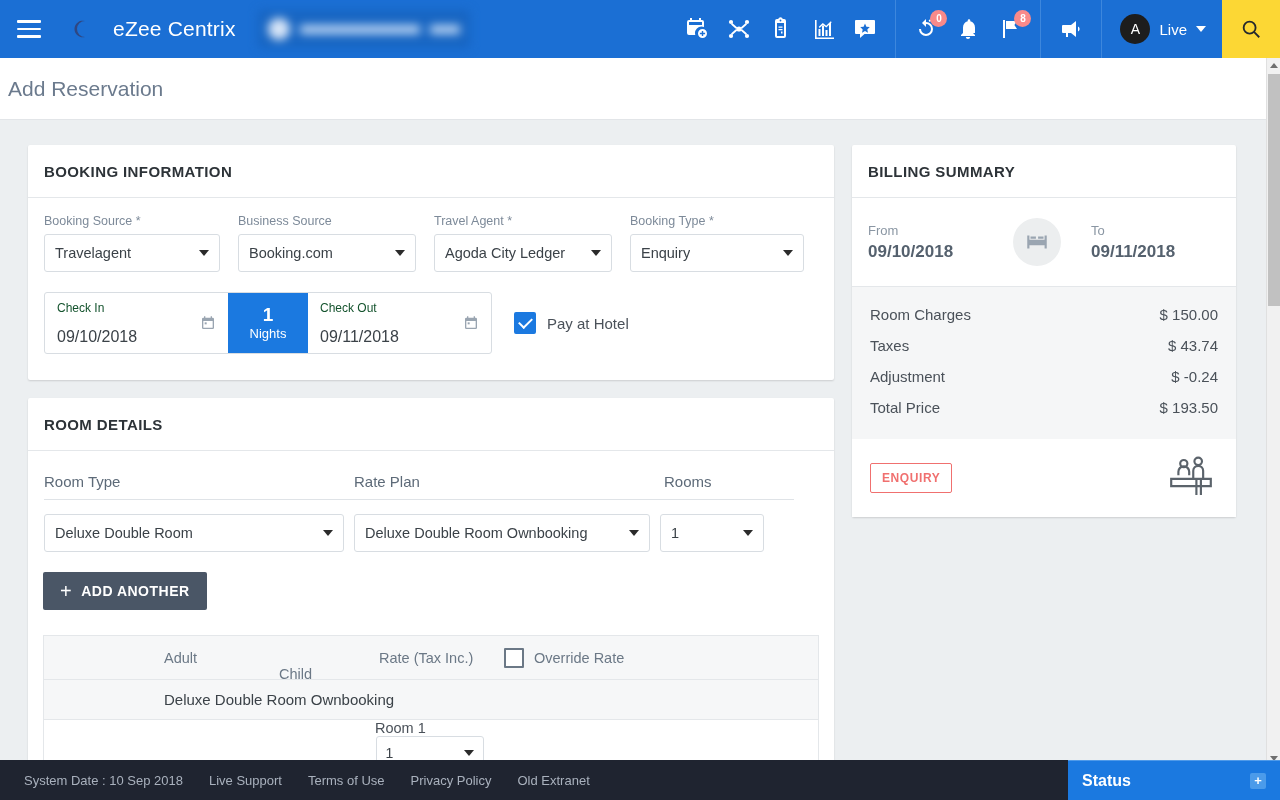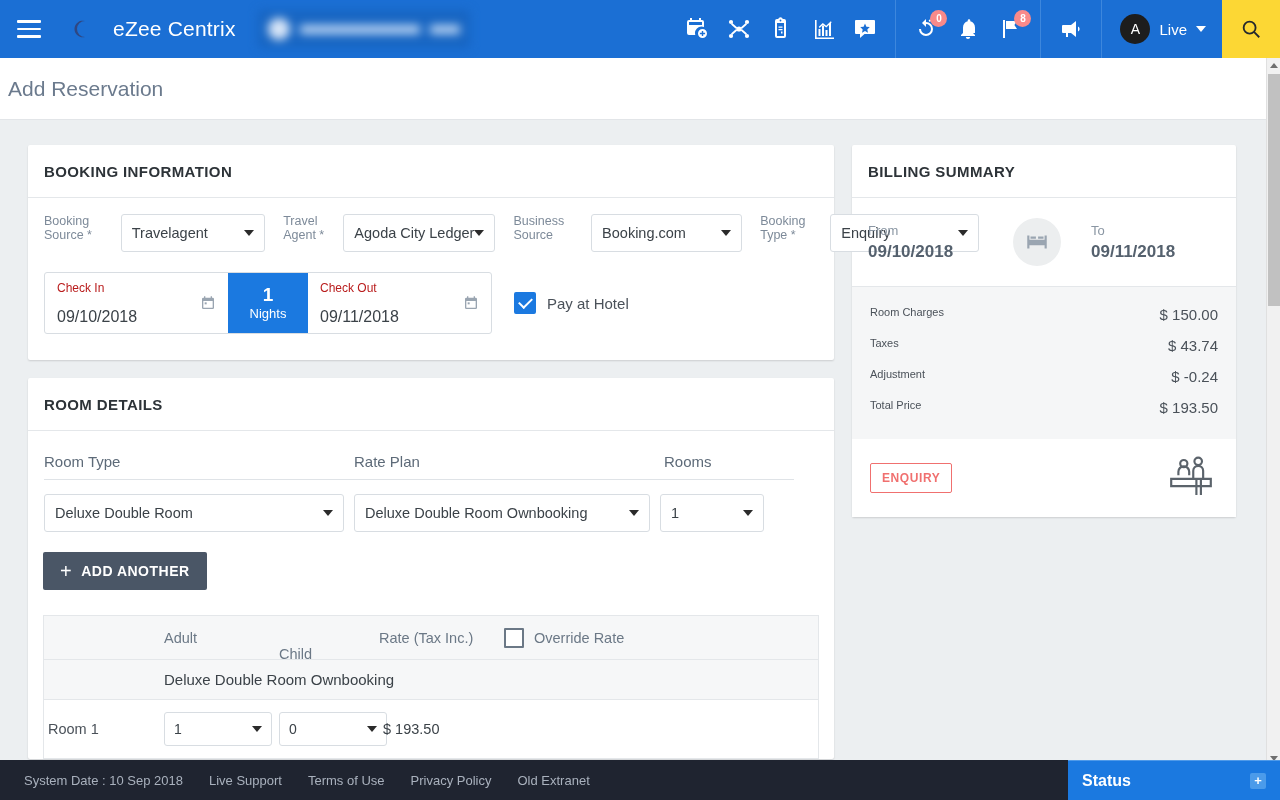--- a/index.html
+++ b/index.html
@@ -112,7 +112,7 @@
 
   
   .field-row { display:flex; padding: 16px 16px 0 16px; gap: 18px; }
-  .field { display:flex; flex-direction: row; }
+  .field { display:flex; flex-direction: column; }
   .field-label { font-size: 12.5px; color: #7d8a99; margin-bottom: 6px; }
   .select-box {
     height: 38px; border: 1px solid #d8dde2; border-radius: 3px;

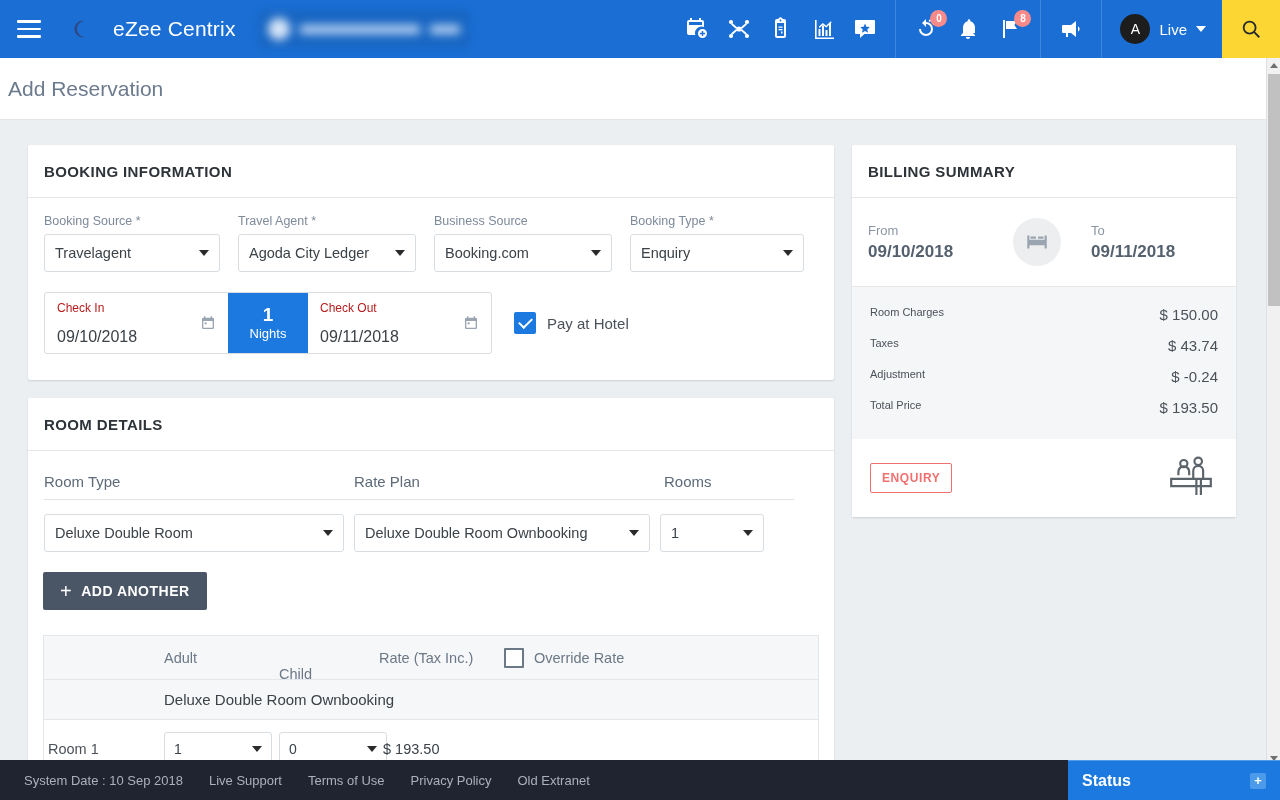--- a/index.html
+++ b/index.html
@@ -401,16 +401,16 @@
           </div>
         </div>
         <div class="field">
+          <div class="field-label">Business Source</div>
+          <div class="select-box w-178">
+            <span class="select-val">Booking.com</span>
+            <span class="select-arrow"></span>
+          </div>
+        </div>
+        <div class="field">
           <div class="field-label">Travel Agent *</div>
           <div class="select-box w-178">
             <span class="select-val">Agoda City Ledger</span>
-            <span class="select-arrow"></span>
-          </div>
-        </div>
-        <div class="field">
-          <div class="field-label">Business Source</div>
-          <div class="select-box w-178">
-            <span class="select-val">Booking.com</span>
             <span class="select-arrow"></span>
           </div>
         </div>

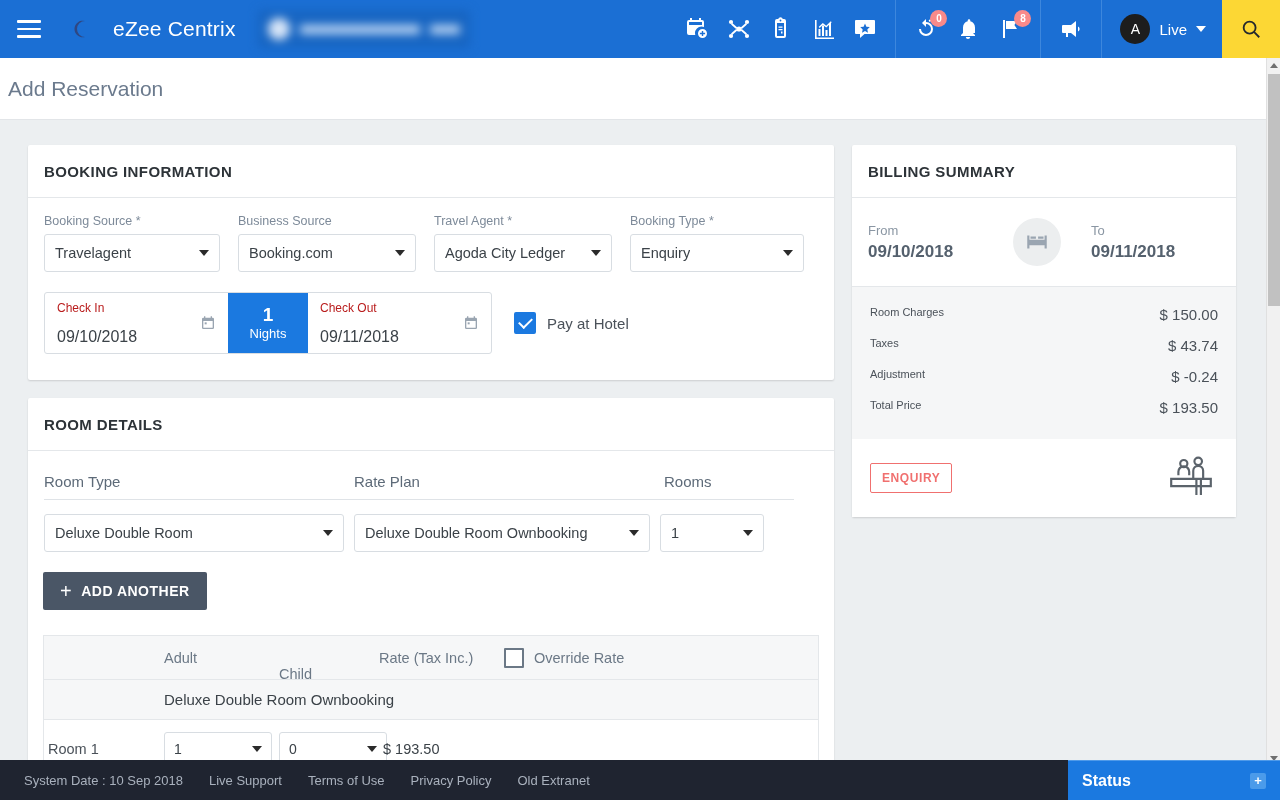--- a/index.html
+++ b/index.html
@@ -133,7 +133,7 @@
   .dates-row { display:flex; align-items:center; padding: 20px 16px 26px 16px; gap: 22px;}
   .date-group { display:flex; border:1px solid #d8dde2; border-radius:3px; height: 62px; overflow:hidden;}
   .date-cell { display:flex; flex-direction:column; justify-content:center; padding: 0 12px; width: 183px; position:relative;}
-  .date-cell .lbl { font-size:12px; color:#b91c1c; margin-bottom:13px;}
+  .date-cell .lbl { font-size:12px; color:#14532d; margin-bottom:13px;}
   .date-cell .val { font-size:16px; color:#3b4248; }
   .cal-icon { position:absolute; right:12px; top:50%; transform:translateY(-50%); width:16px;height:16px;}
   .cal-icon svg { width:16px;height:16px; fill:#9aa5b1;}

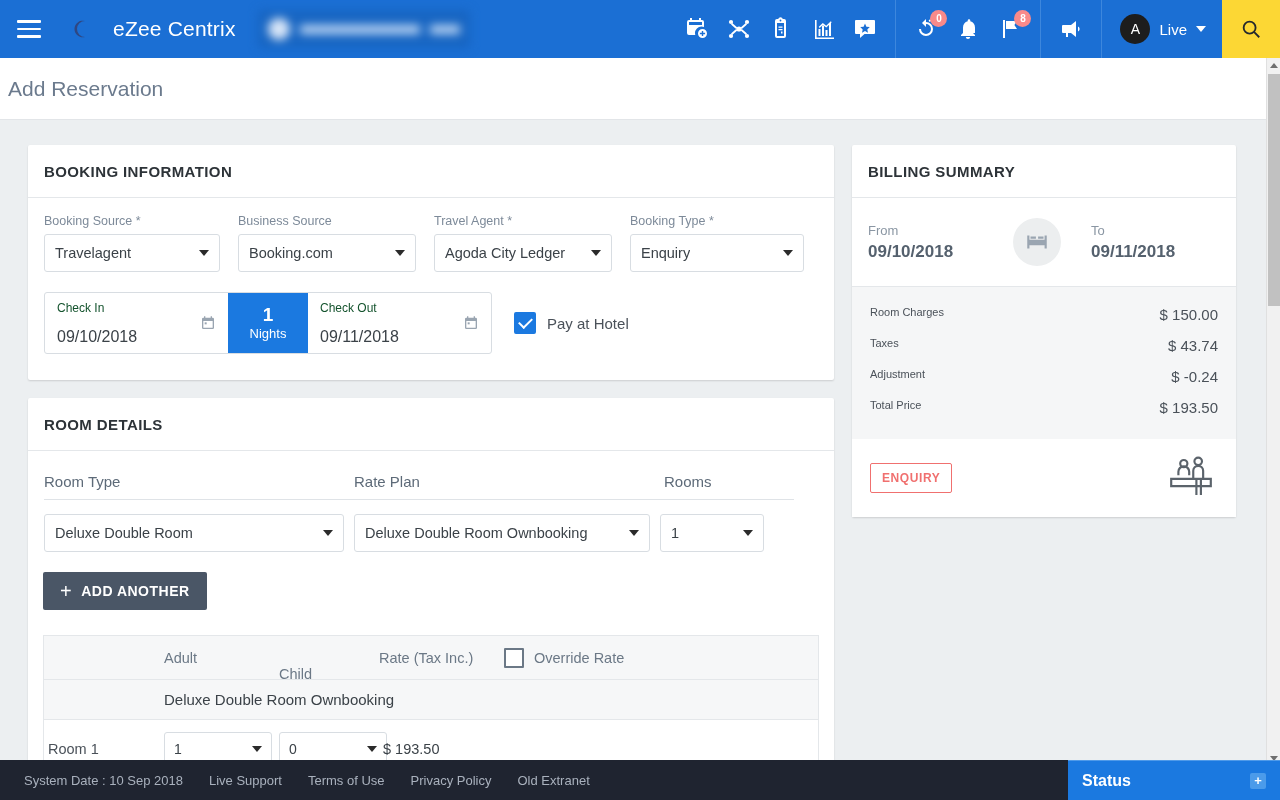--- a/index.html
+++ b/index.html
@@ -218,7 +218,7 @@
   .bed-circle svg{width:26px;height:26px;fill:#9aa5b1;}
   .bs-lines { background:#f5f6f7; padding: 12px 18px 16px 18px;}
   .bs-line { display:flex; justify-content:space-between; padding: 7px 0; }
-  .bs-line .k { font-size:11px;color:#4a5159;}
+  .bs-line .k { font-size:15px;color:#4a5159;}
   .bs-line .v { font-size:15px;color:#4a5159;}
   .bs-foot { display:flex; align-items:center; padding: 16px 18px; background:#fff;}
   .enquiry-badge {

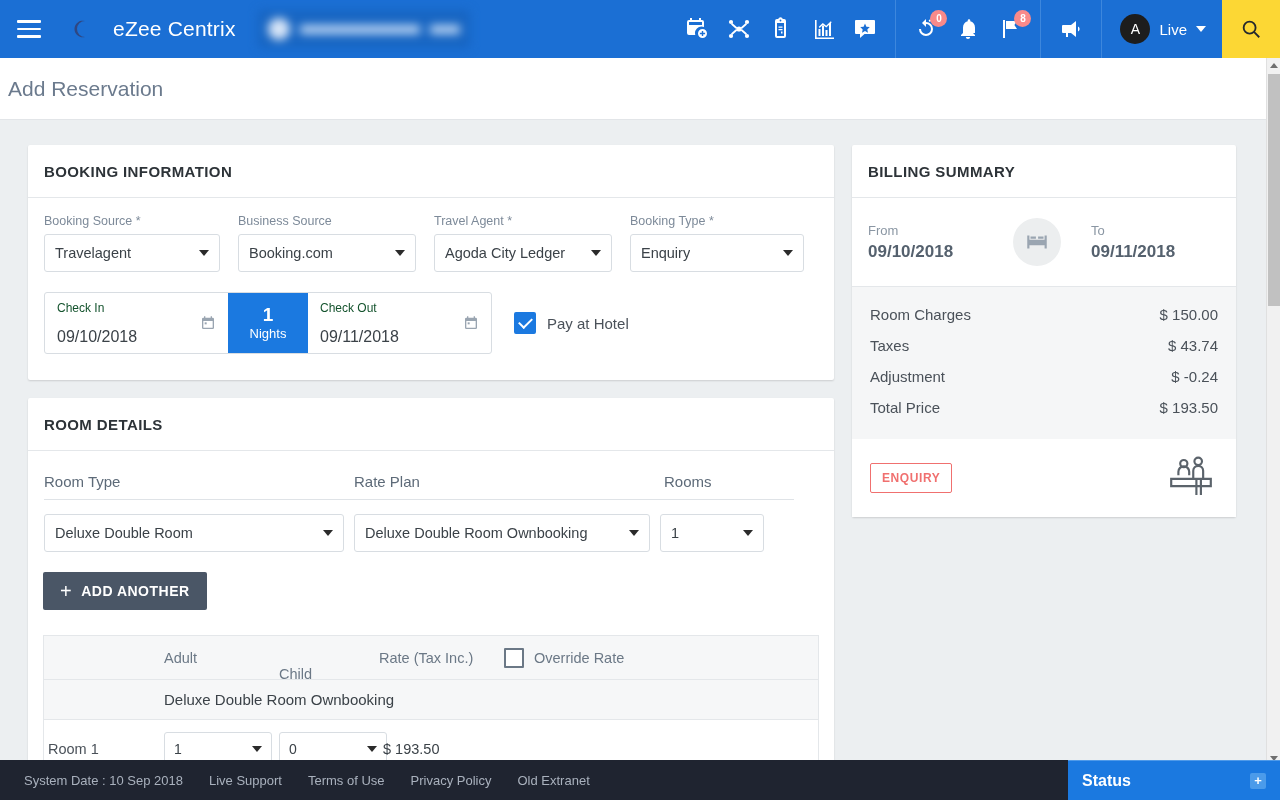--- a/index.html
+++ b/index.html
@@ -193,7 +193,7 @@
     background:#f6f7f8; border-bottom:1px solid #e4e7ea;
     padding-left: 120px; font-size:15px; color:#3b4248;
   }
-  .rt-row { height: 58px; display:flex; align-items:center; background:#fff; padding-left: 4px;}
+  .rt-row { height: 58px; display:flex; align-items:center; background:#fff; padding-left: 4px; flex-direction: column;}
   .rt-row .rname{ width:116px; font-size:14.5px; color:#4a5159;}
   .mini-sel {
     width:108px;height:34px;border:1px solid #d8dde2;border-radius:3px;

